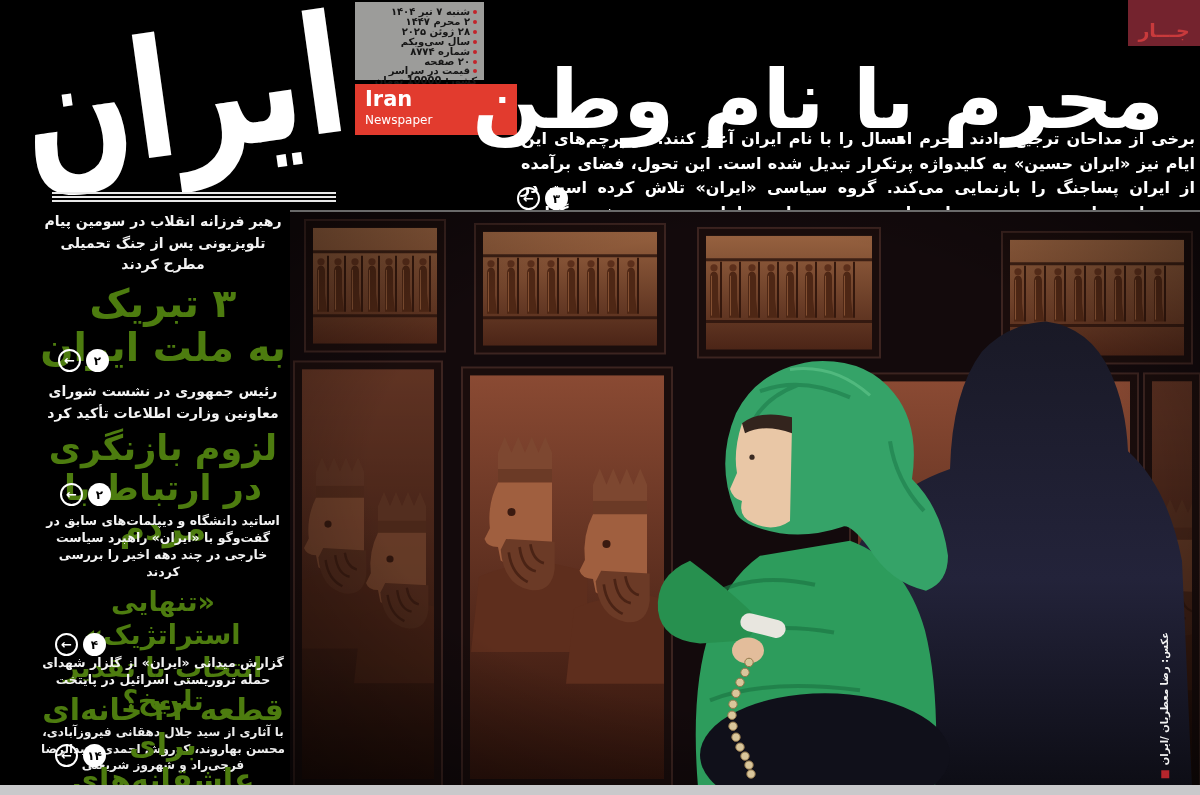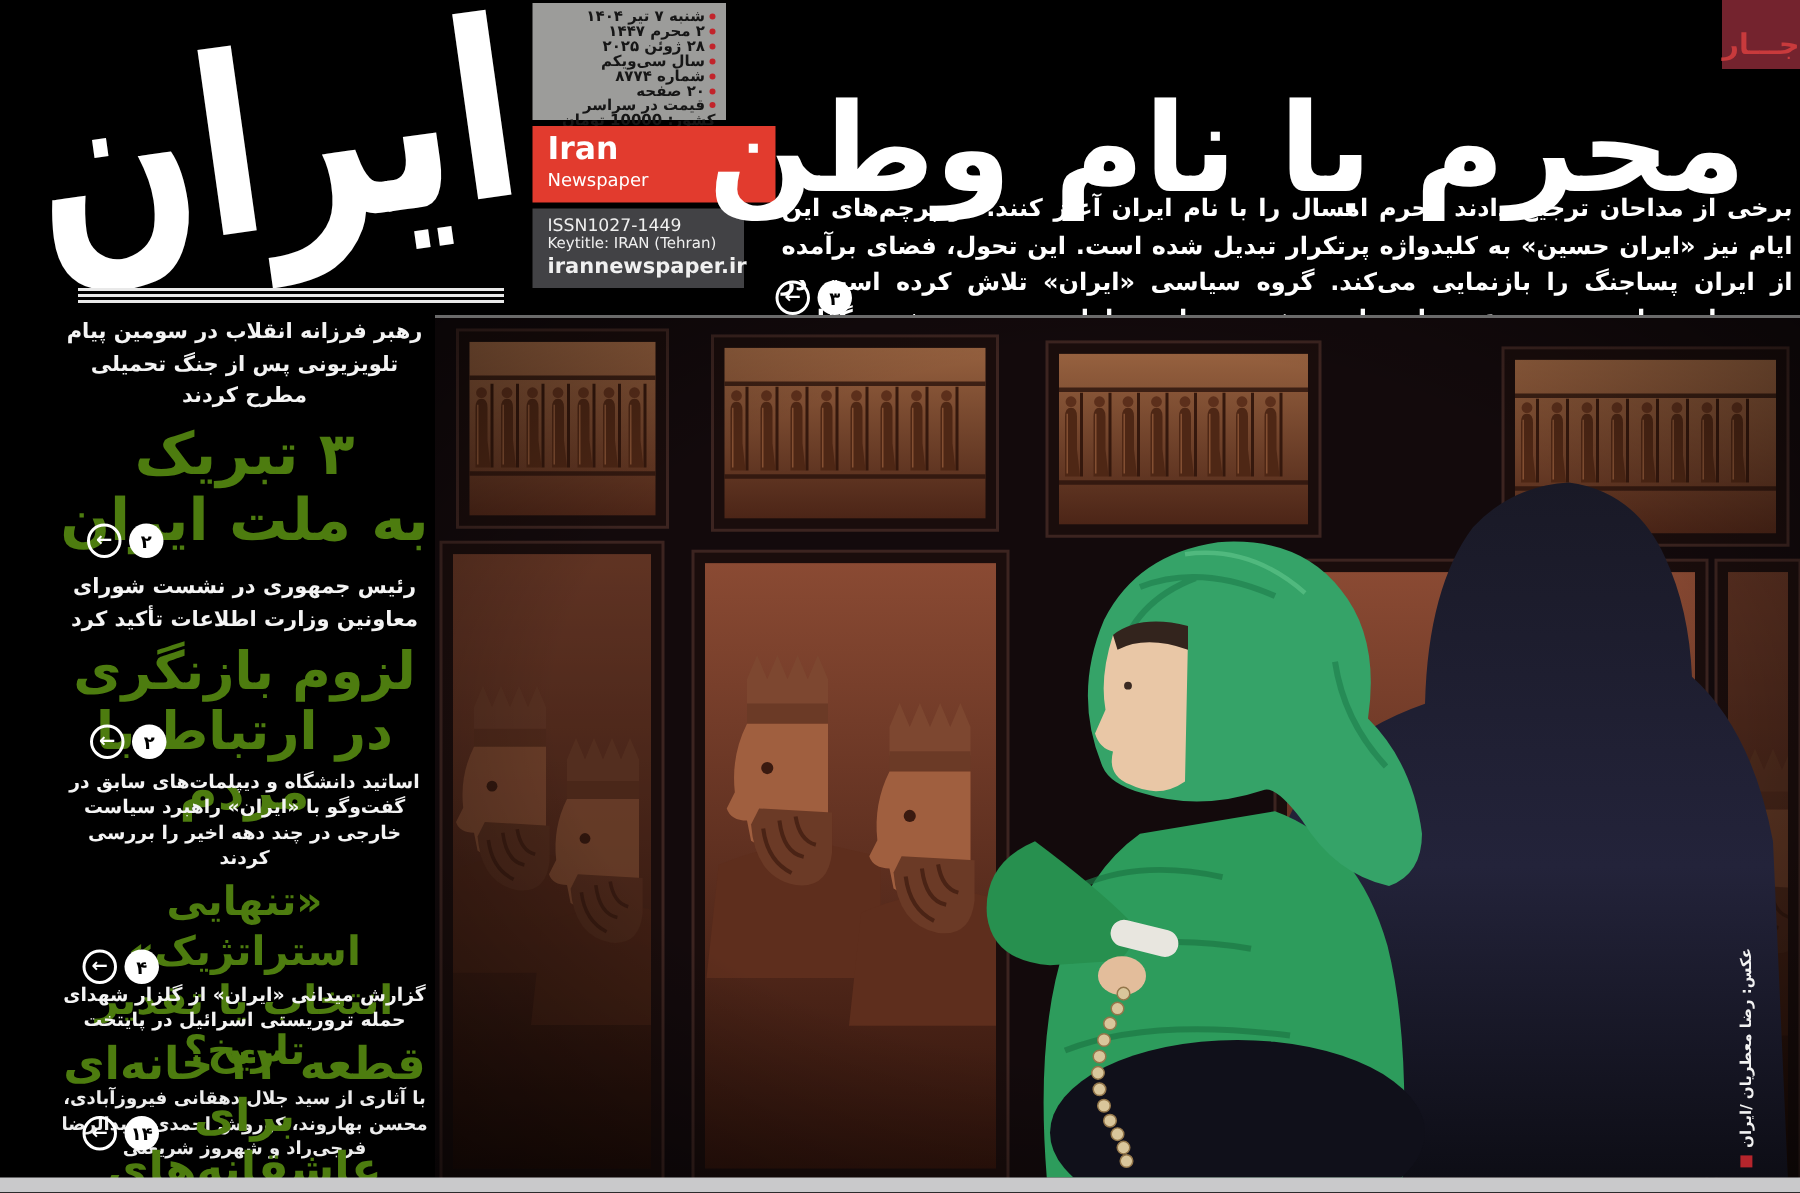--- a/index.html
+++ b/index.html
@@ -34,7 +34,7 @@
   .issn3{font-size:14px;font-weight:bold;line-height:19px;}
 
   
-  .badge{position:absolute;right:0;top:0;width:52px;height:46px;background:#74232e;
+  .badge{position:absolute;right:0;top:0;width:72px;height:46px;background:#74232e;
     color:#c83a3c;font-weight:bold;font-size:19px;display:flex;align-items:flex-end;
     justify-content:center;padding-bottom:5px;box-sizing:border-box;direction:rtl;}
 

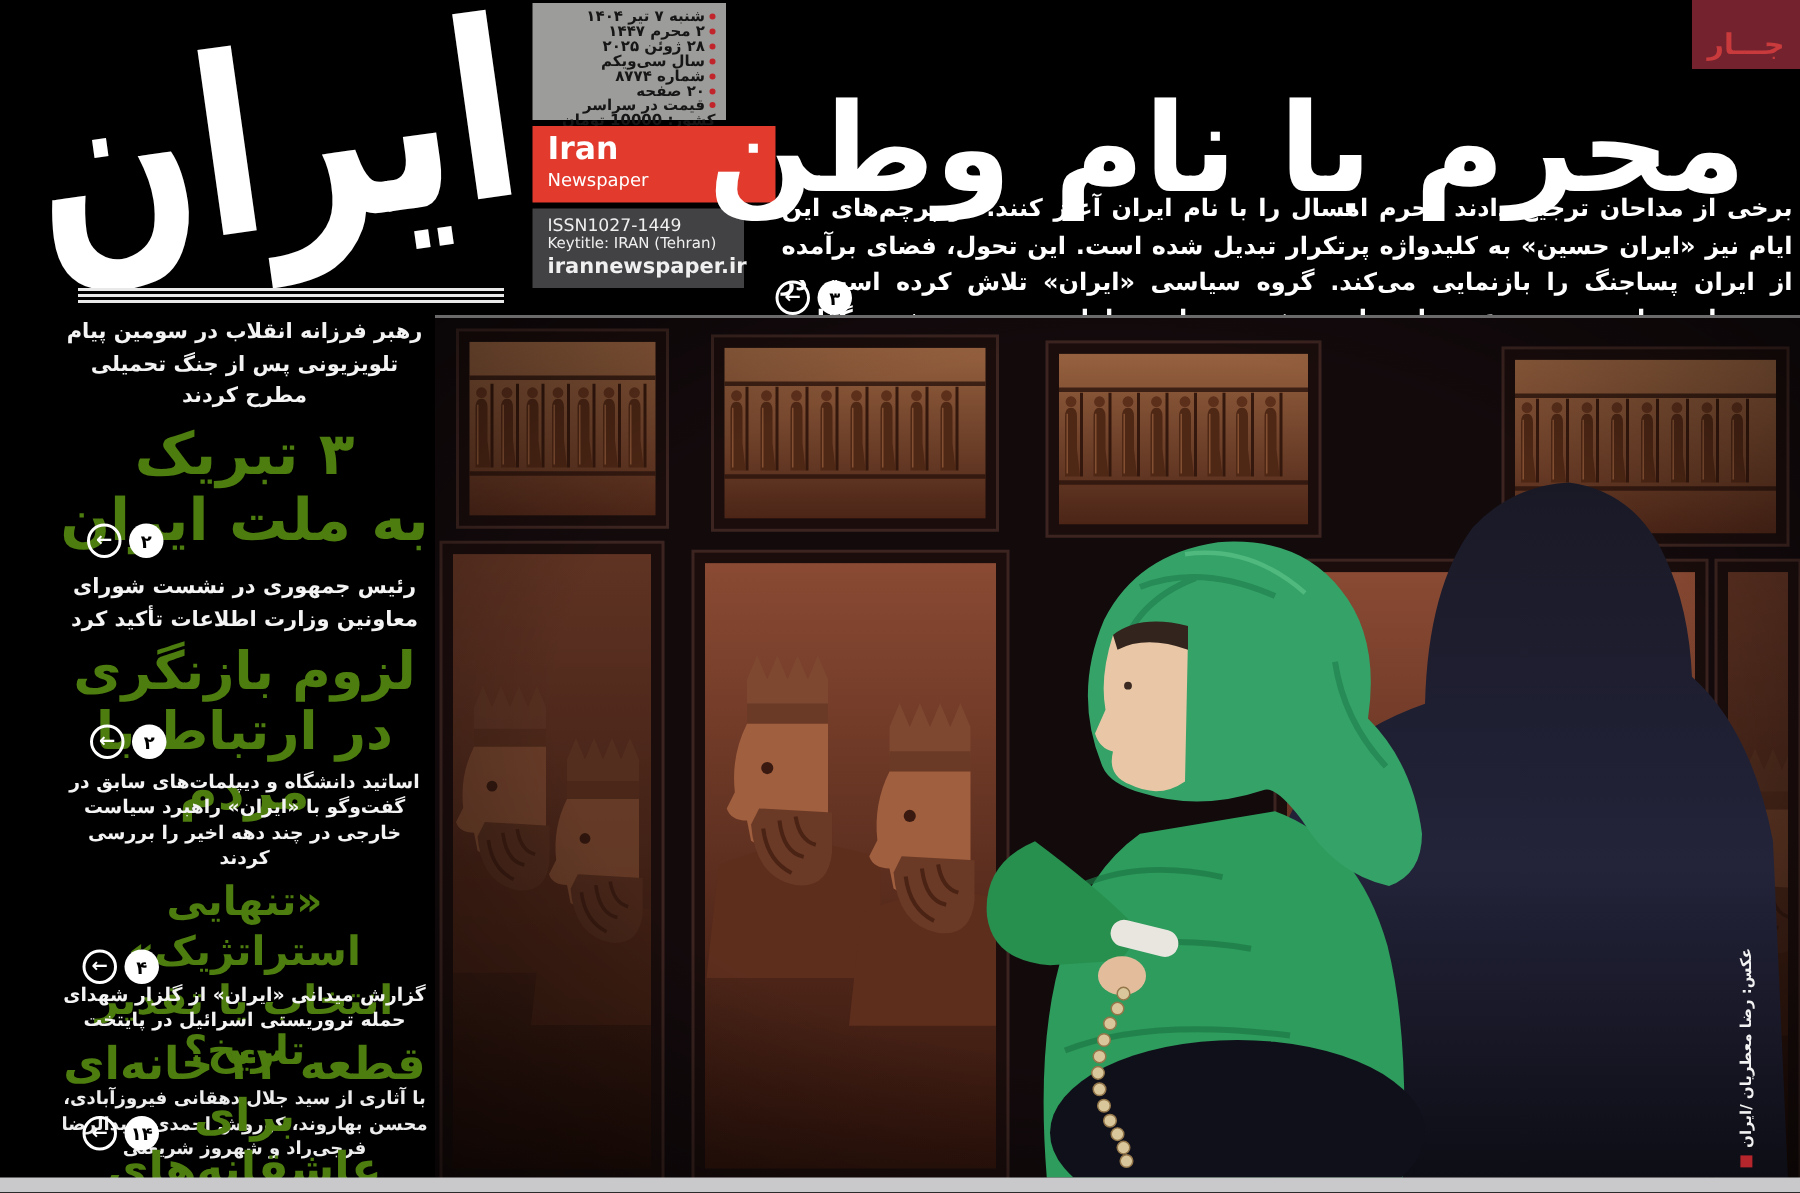--- a/index.html
+++ b/index.html
@@ -110,11 +110,6 @@
     <div class="l2">Newspaper</div>
   </div>
 
-  <div class="issnbox">
-    <div class="issn1">ISSN1027-1449</div>
-    <div class="issn2">Keytitle: IRAN (Tehran)</div>
-    <div class="issn3">irannewspaper.ir</div>
-  </div>
 
   <div class="badge">جـــار</div>
 

